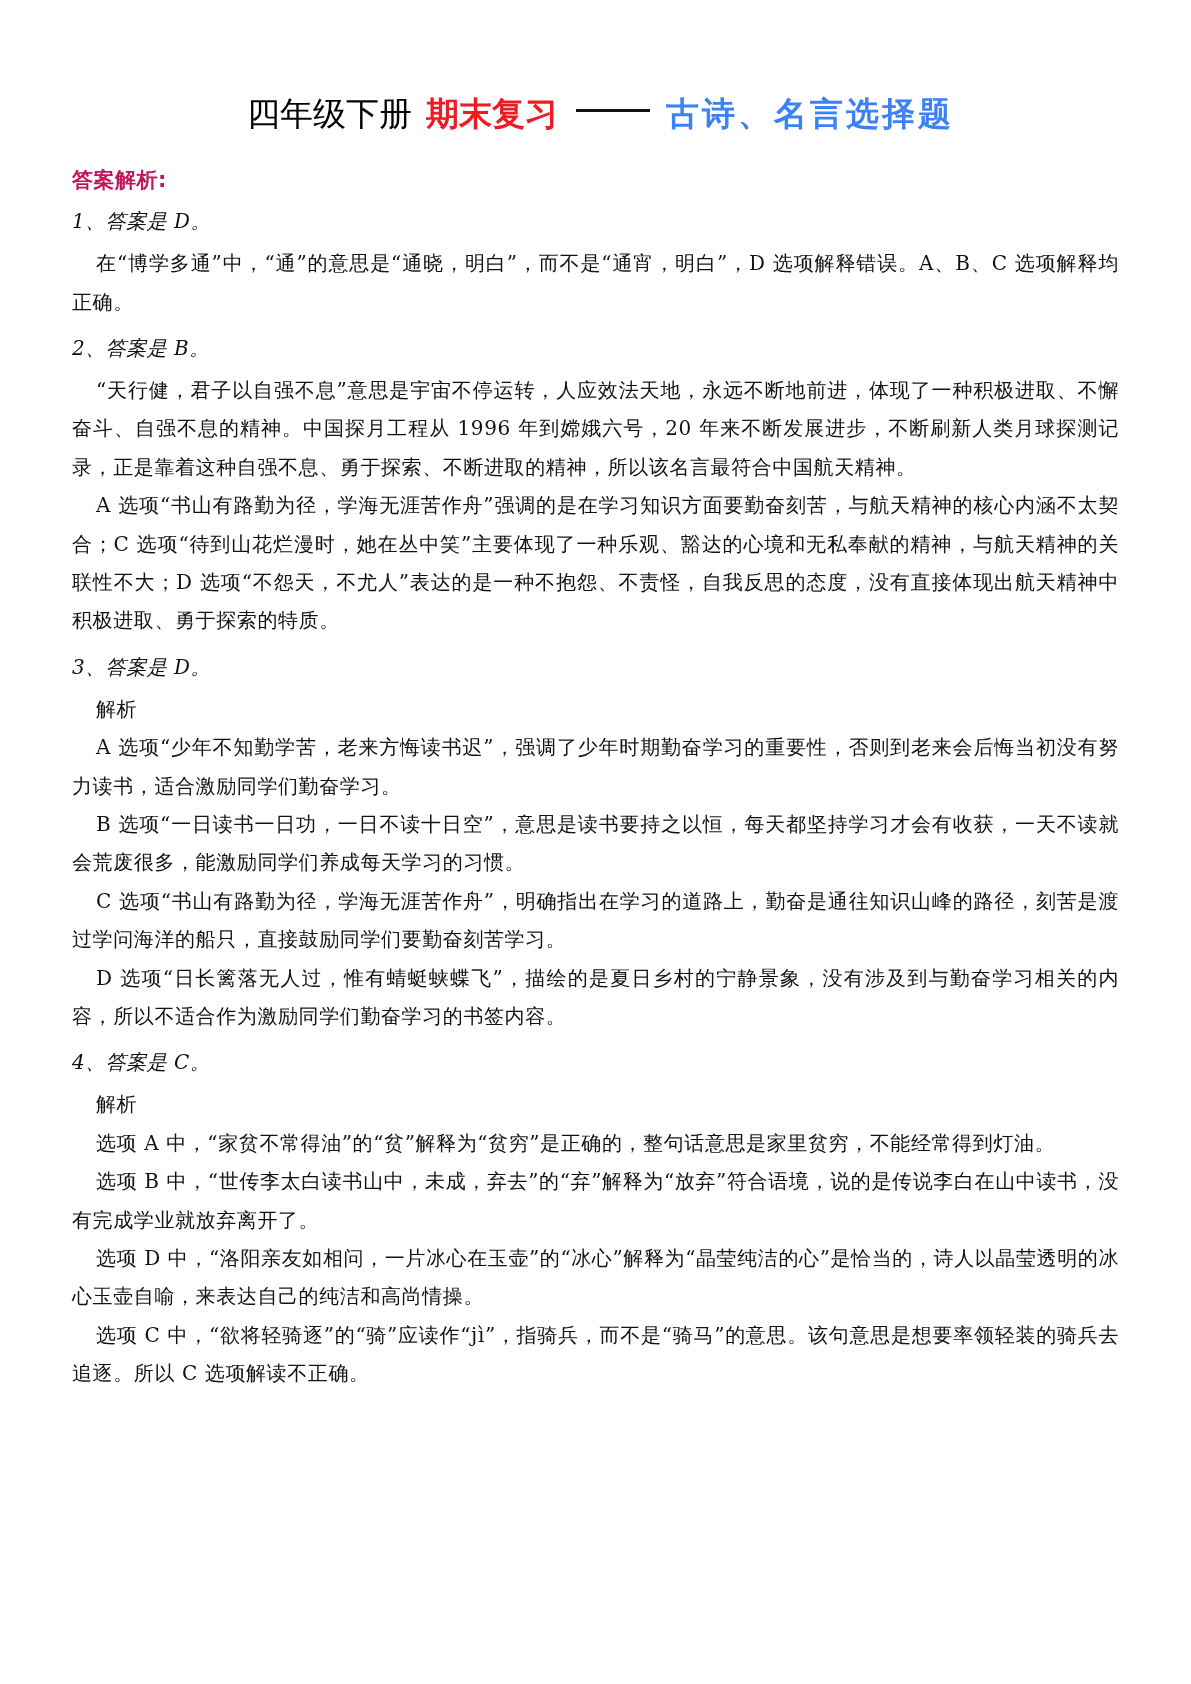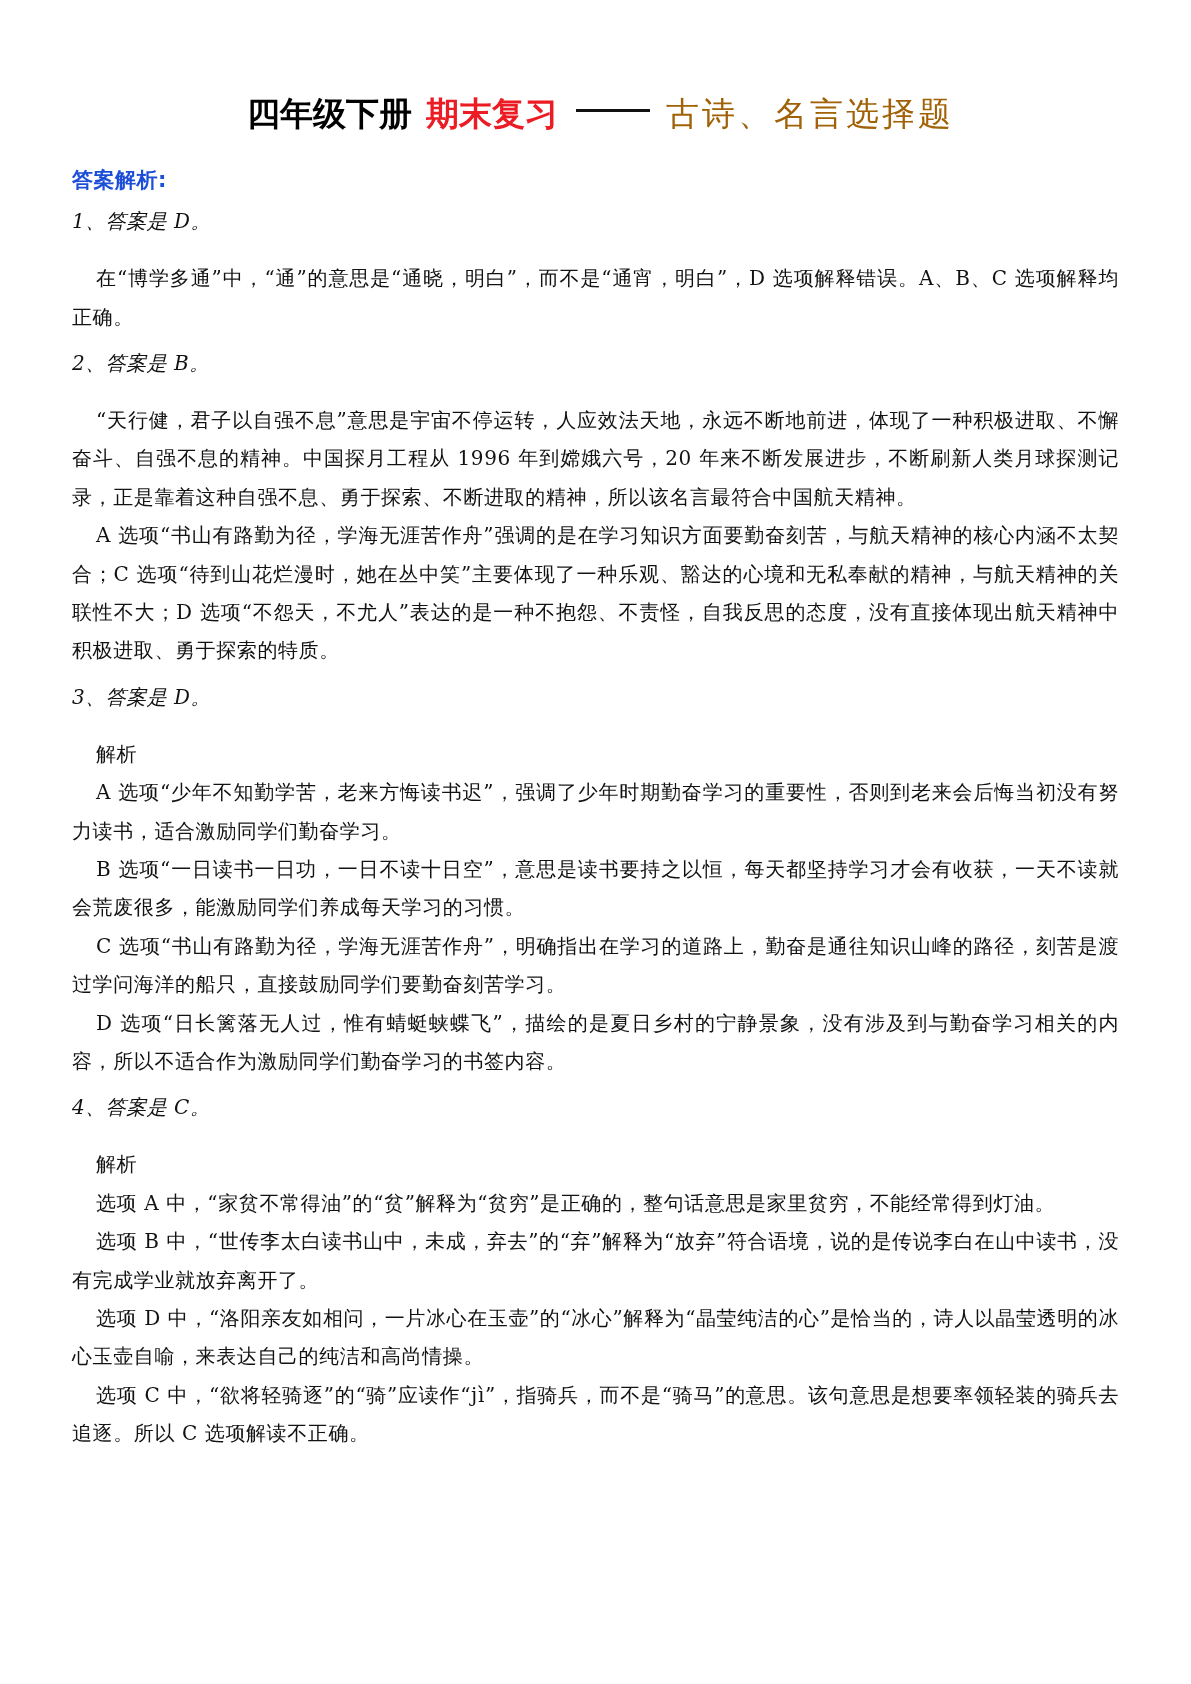--- a/index.html
+++ b/index.html
@@ -37,7 +37,7 @@
     letter-spacing: 1px;
   }
   .title-bold {
-    font-weight: 700;
+    font-weight: 400;
     color: #000000;
     font-family: "DejaVu Sans", "Liberation Sans", sans-serif;
     letter-spacing: 0px;

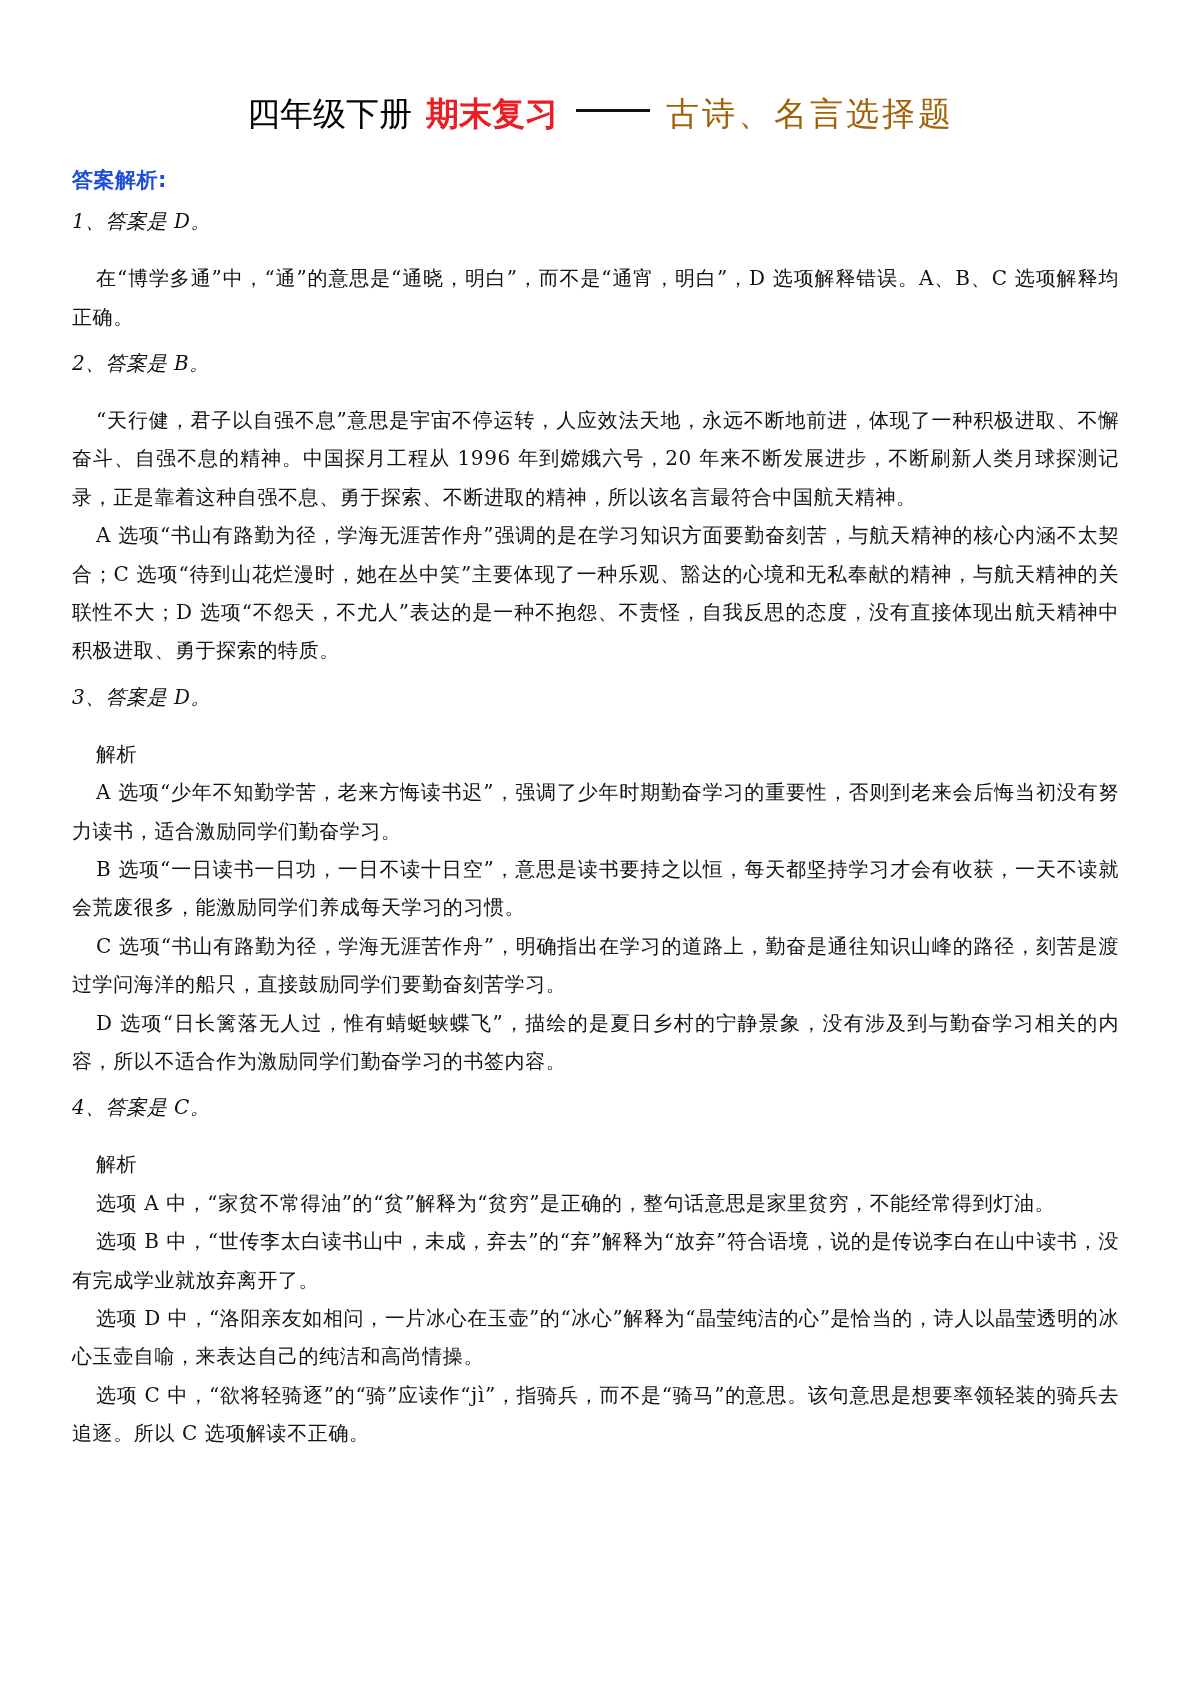--- a/index.html
+++ b/index.html
@@ -59,8 +59,8 @@
     margin: 0 16px 8px 18px;
   }
   .title-tail {
-    font-weight: 400;
-    color: #a16207;
+    font-weight: 700;
+    color: #3b82f6;
     letter-spacing: 3px;
   }
 

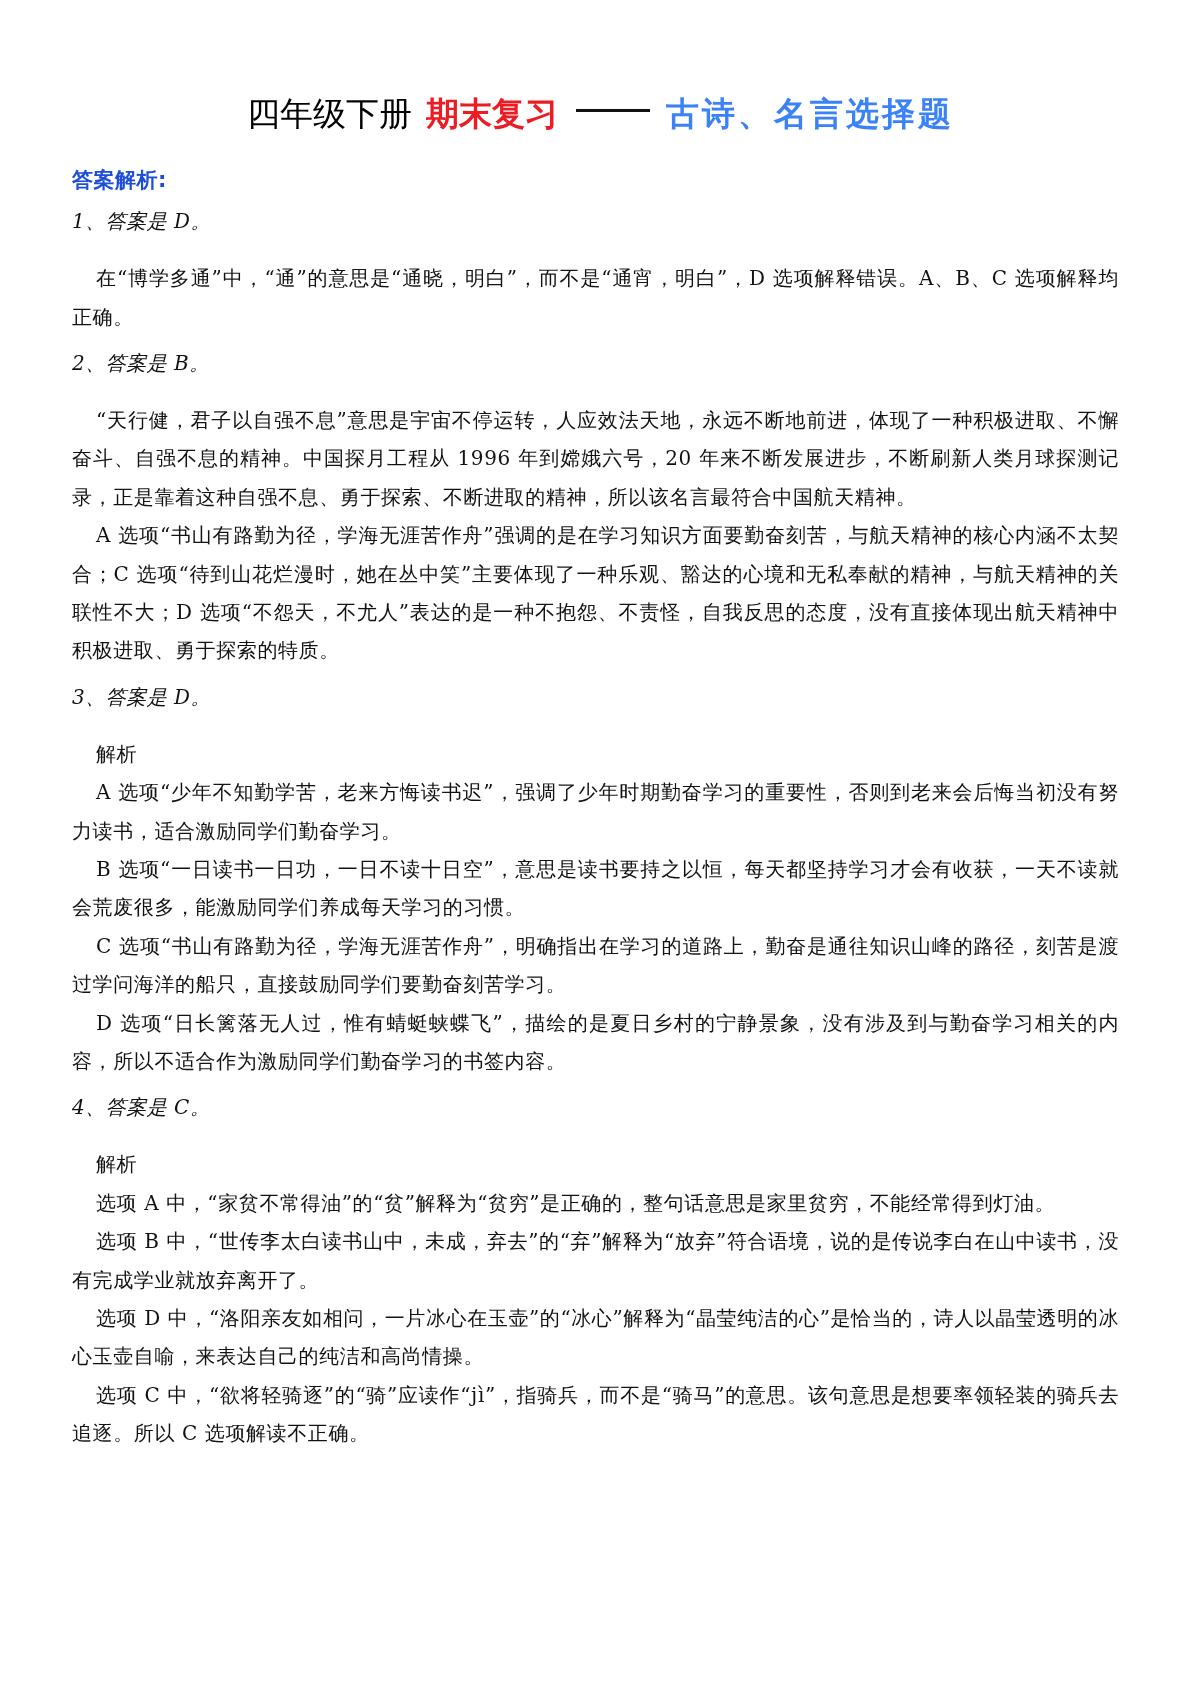--- a/index.html
+++ b/index.html
@@ -70,7 +70,7 @@
     font-size: 21px;
     font-weight: 700;
     font-family: "DejaVu Sans", "Liberation Sans", sans-serif;
-    color: #1d4ed8;
+    color: #be185d;
     letter-spacing: 0.5px;
   }
 

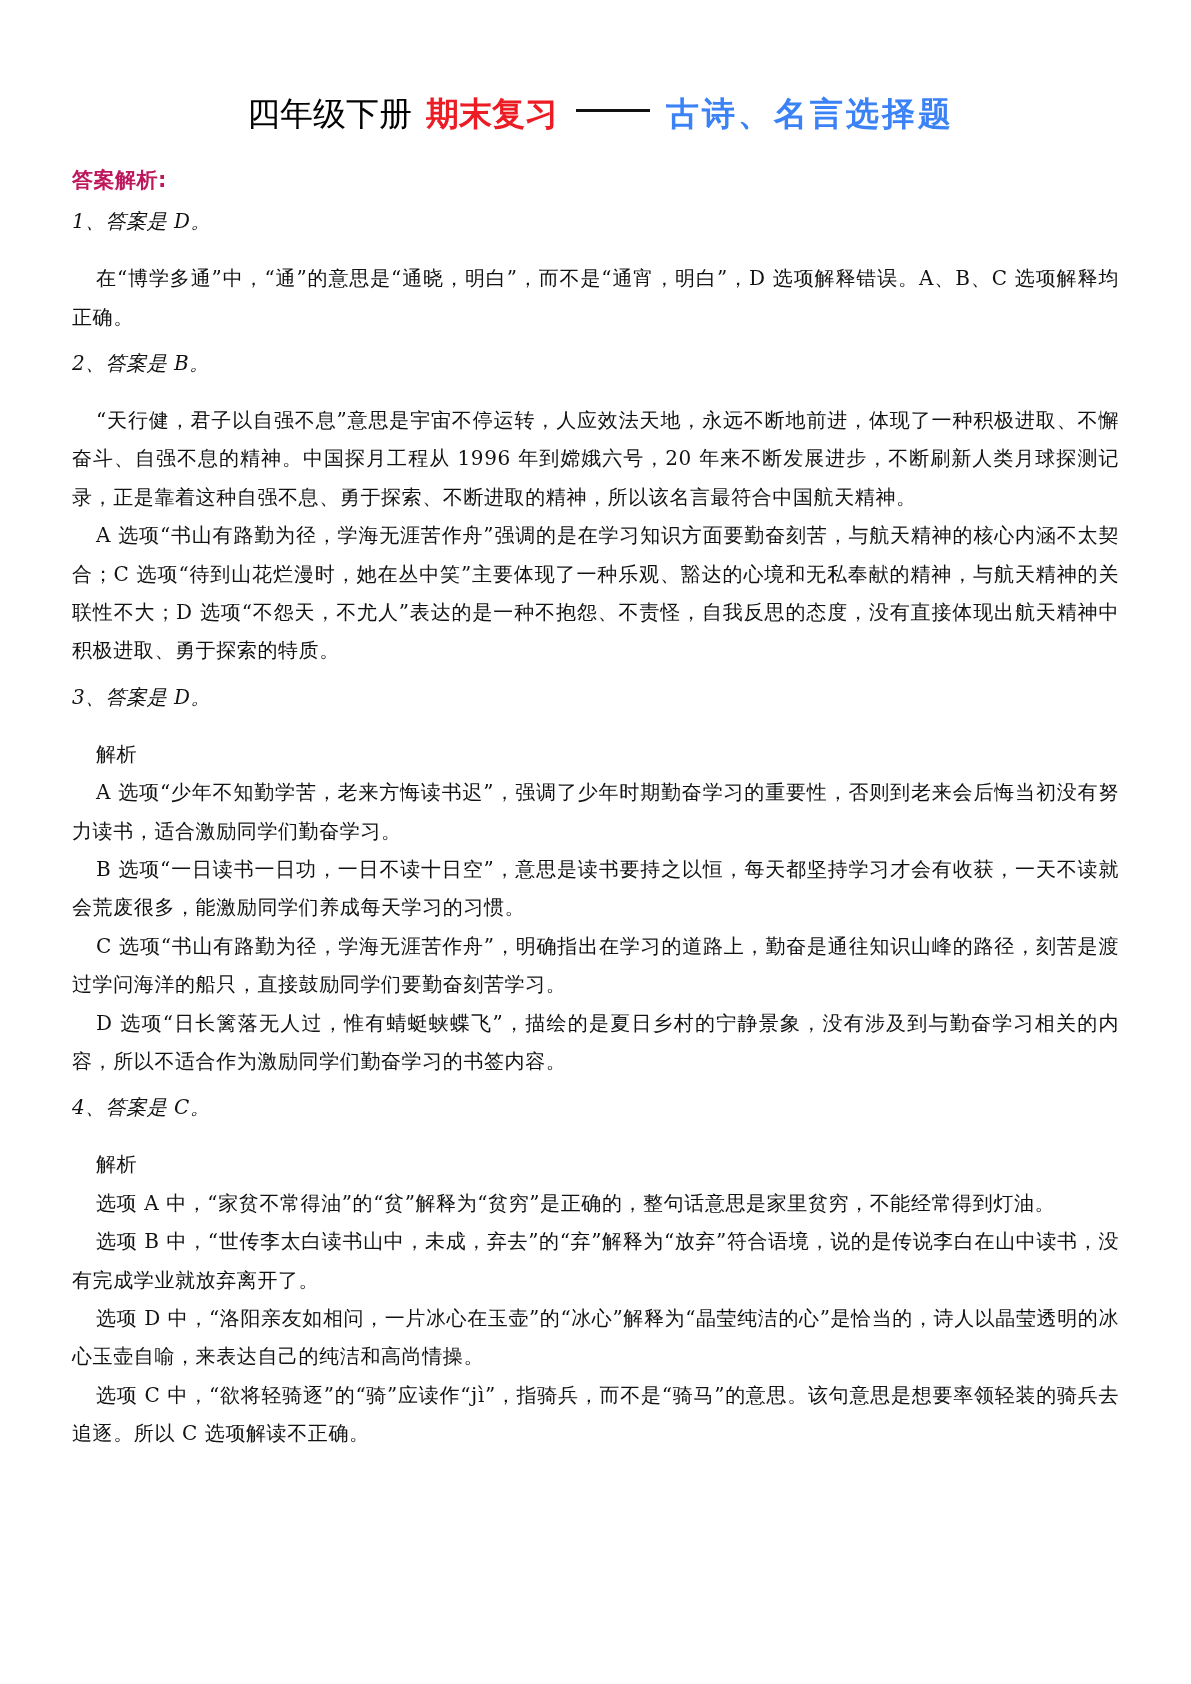--- a/index.html
+++ b/index.html
@@ -84,7 +84,7 @@
   }
 
   .para {
-    margin-top: 24px;
+    margin-top: 9px;
     font-size: 20px;
     line-height: 1.92;
     letter-spacing: 0.6px;

